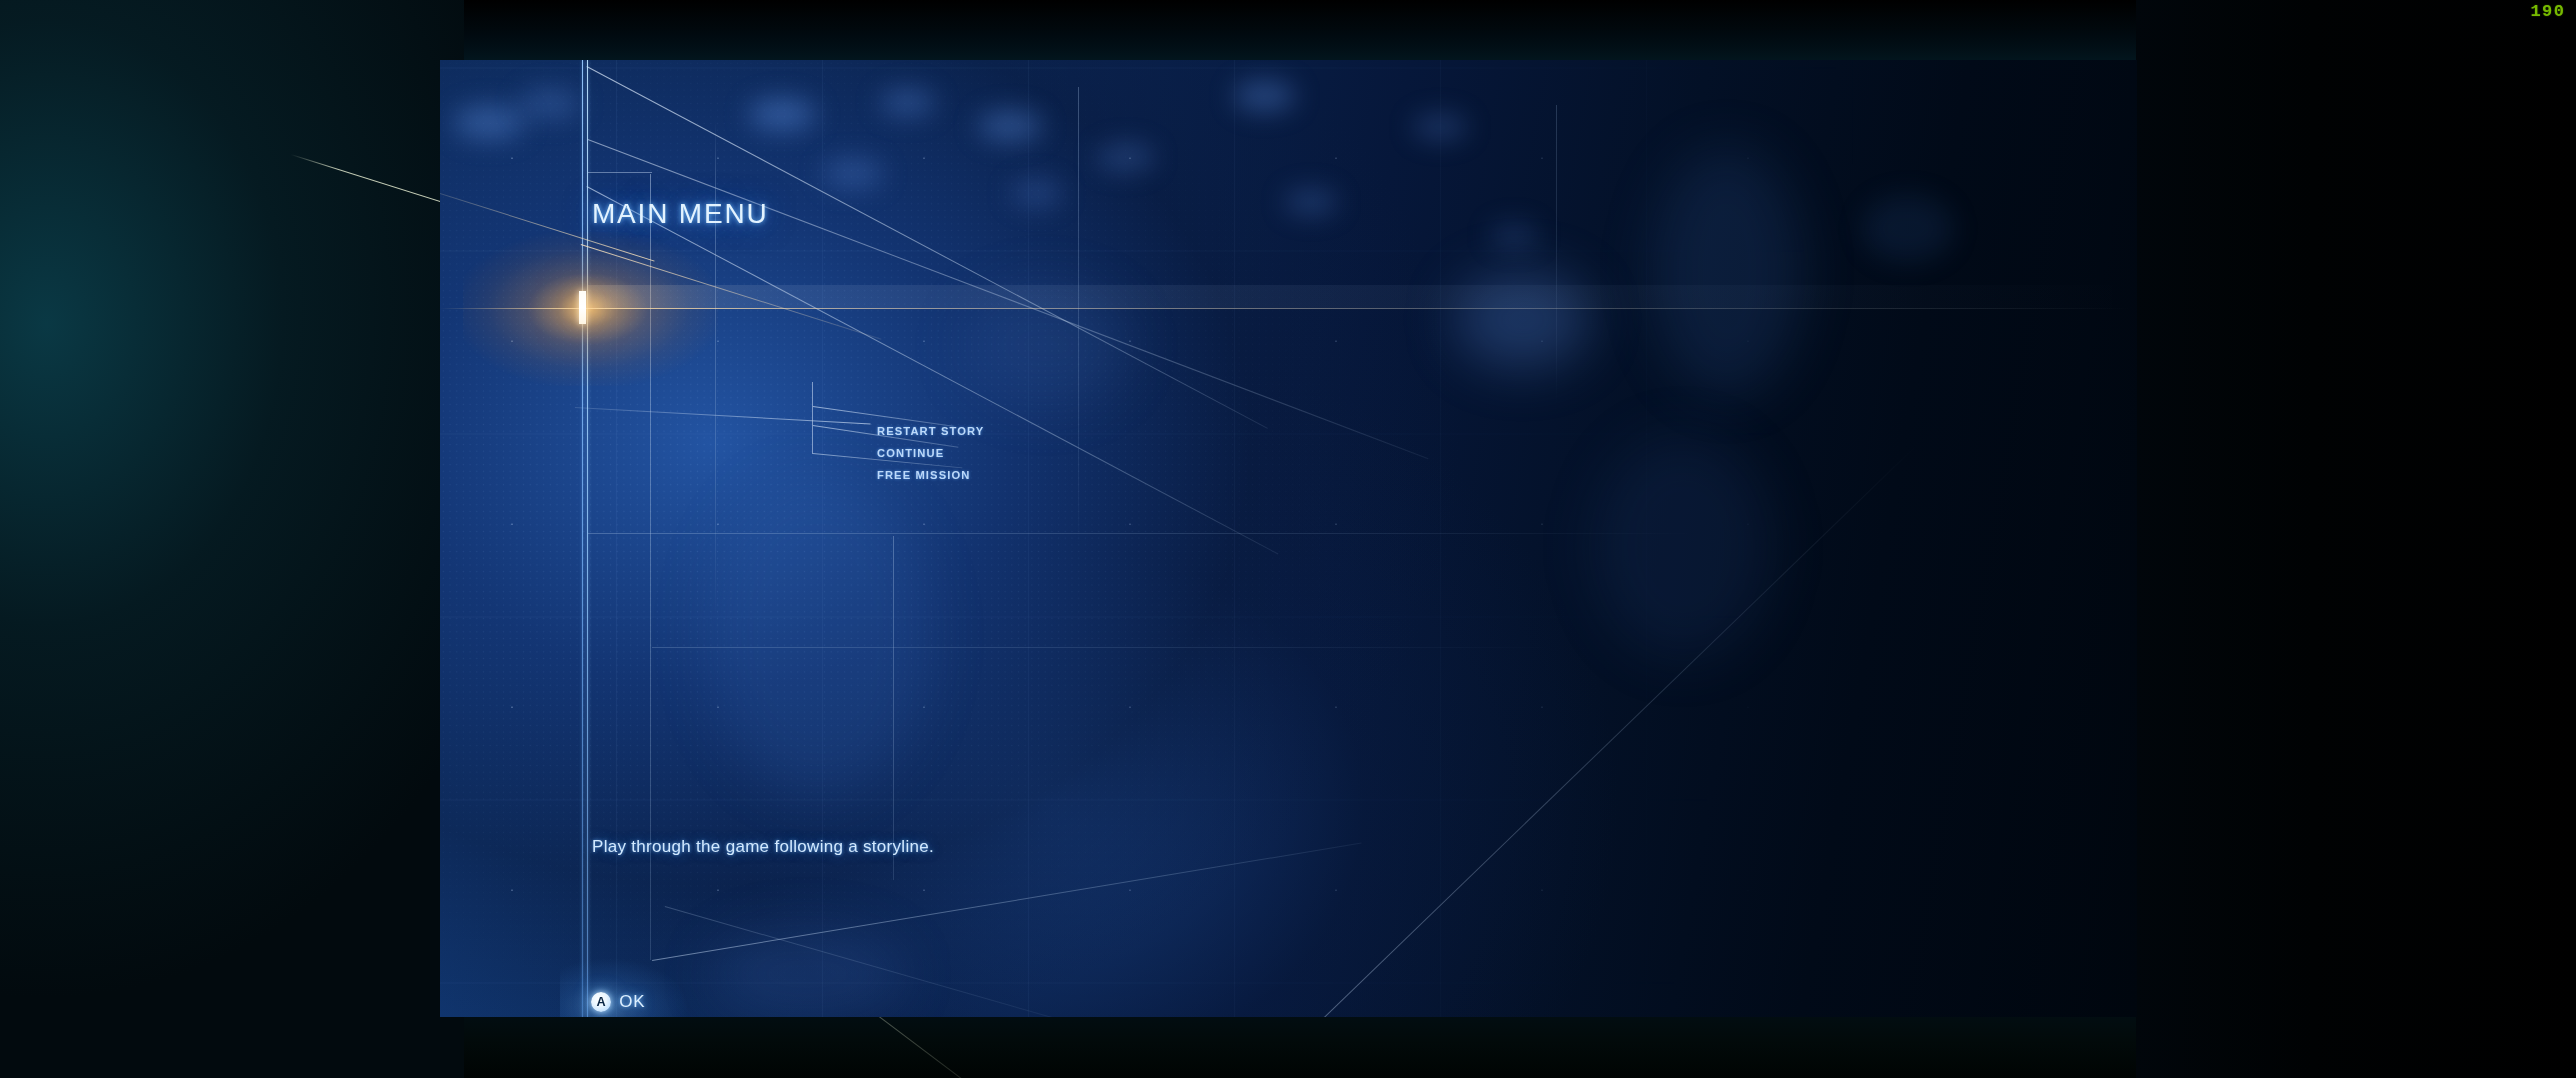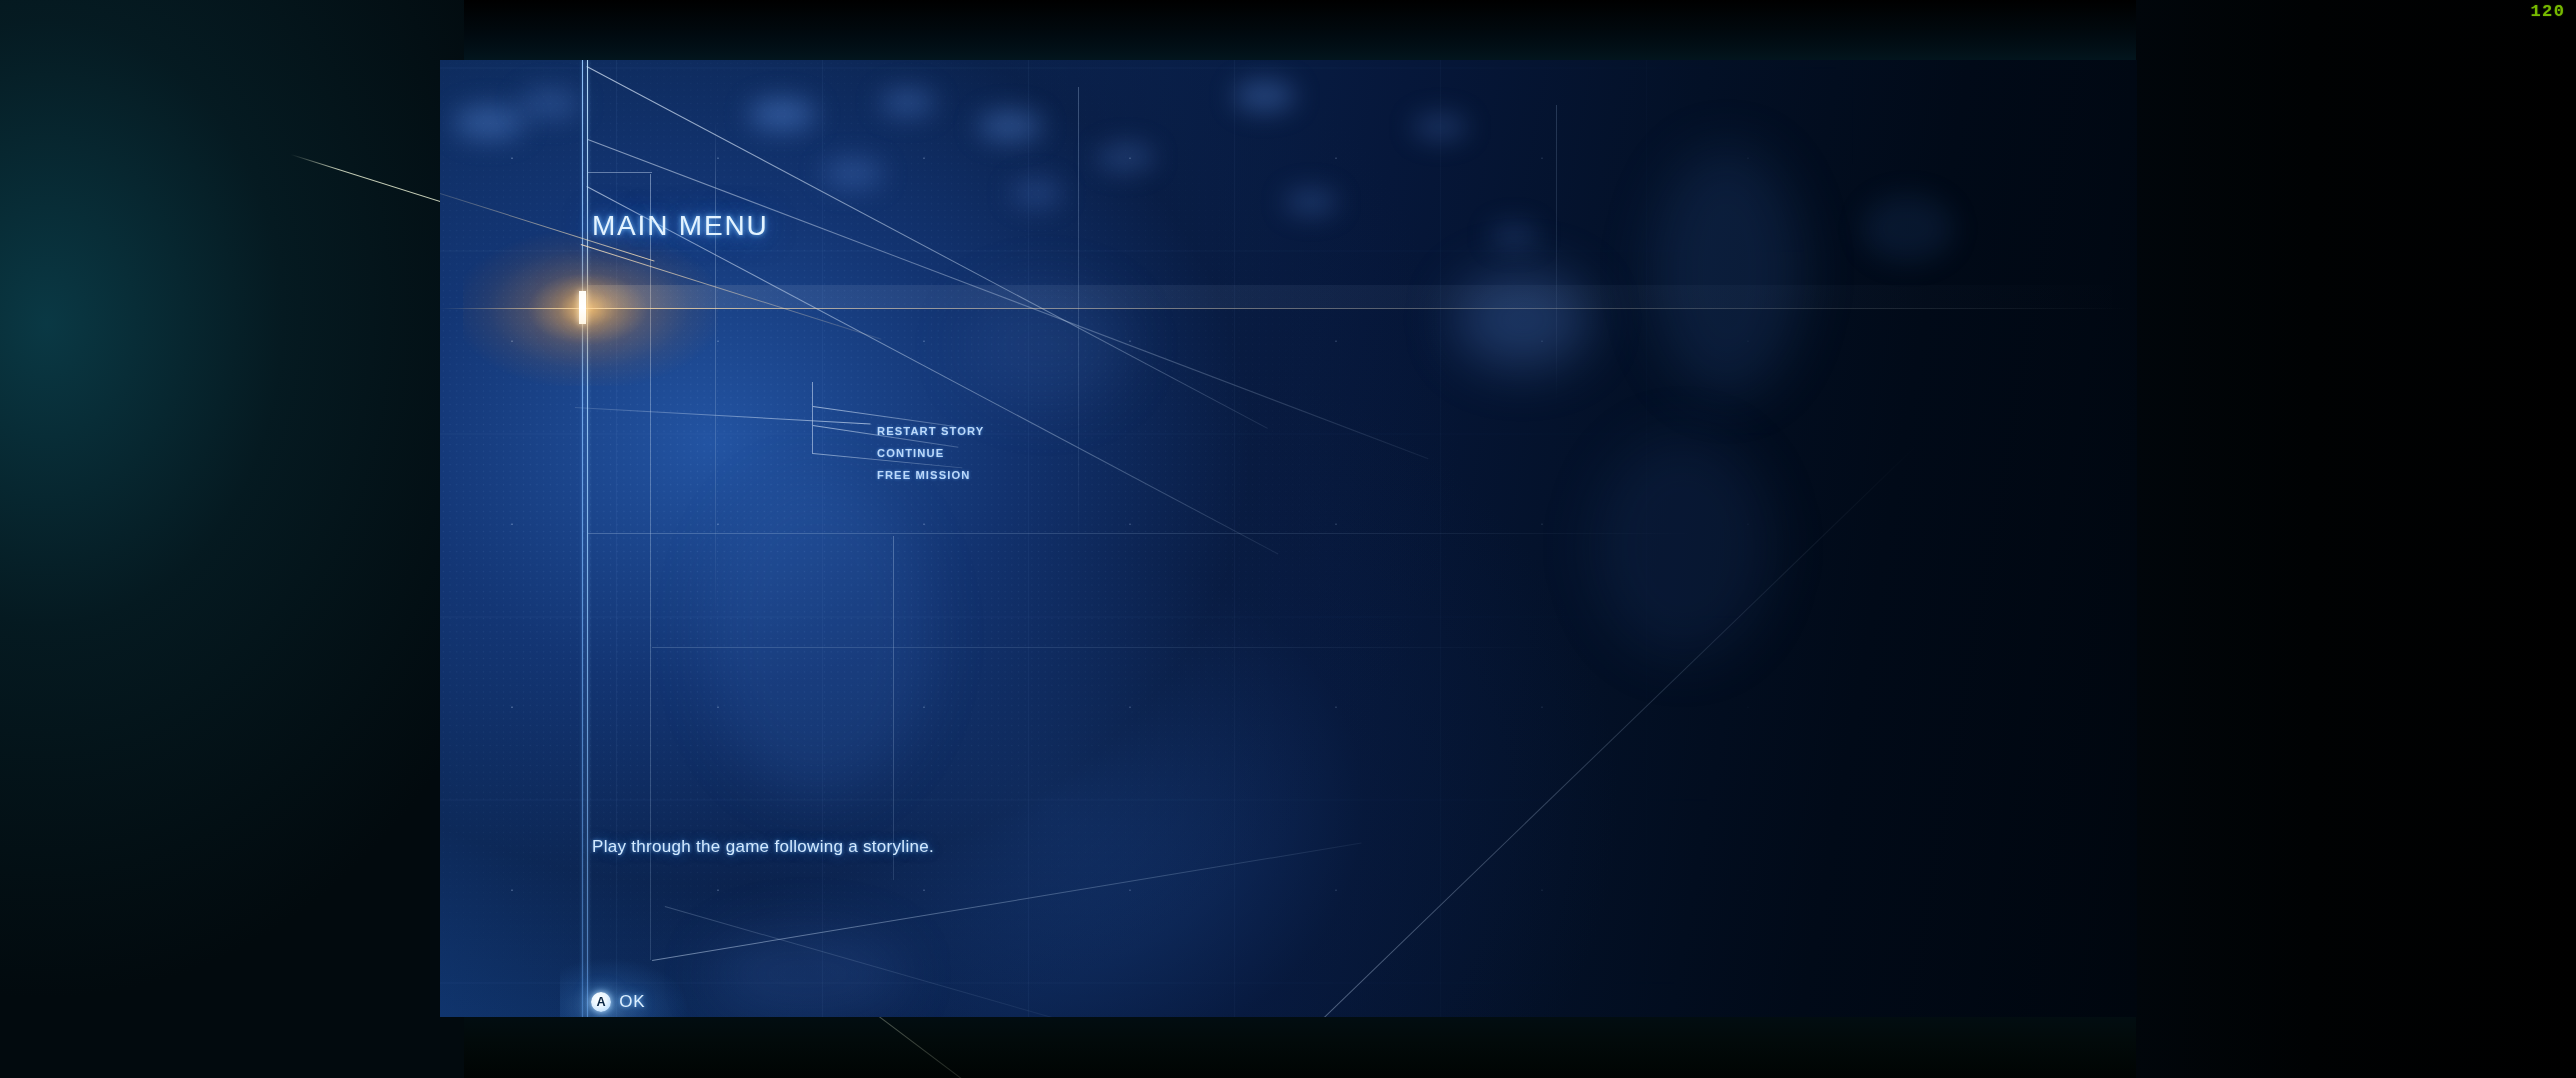--- a/index.html
+++ b/index.html
@@ -292,7 +292,7 @@
     </div>
   </div>
 
-  <div class="fps">120</div>
+  <div class="fps">190</div>
 
 </div>
 

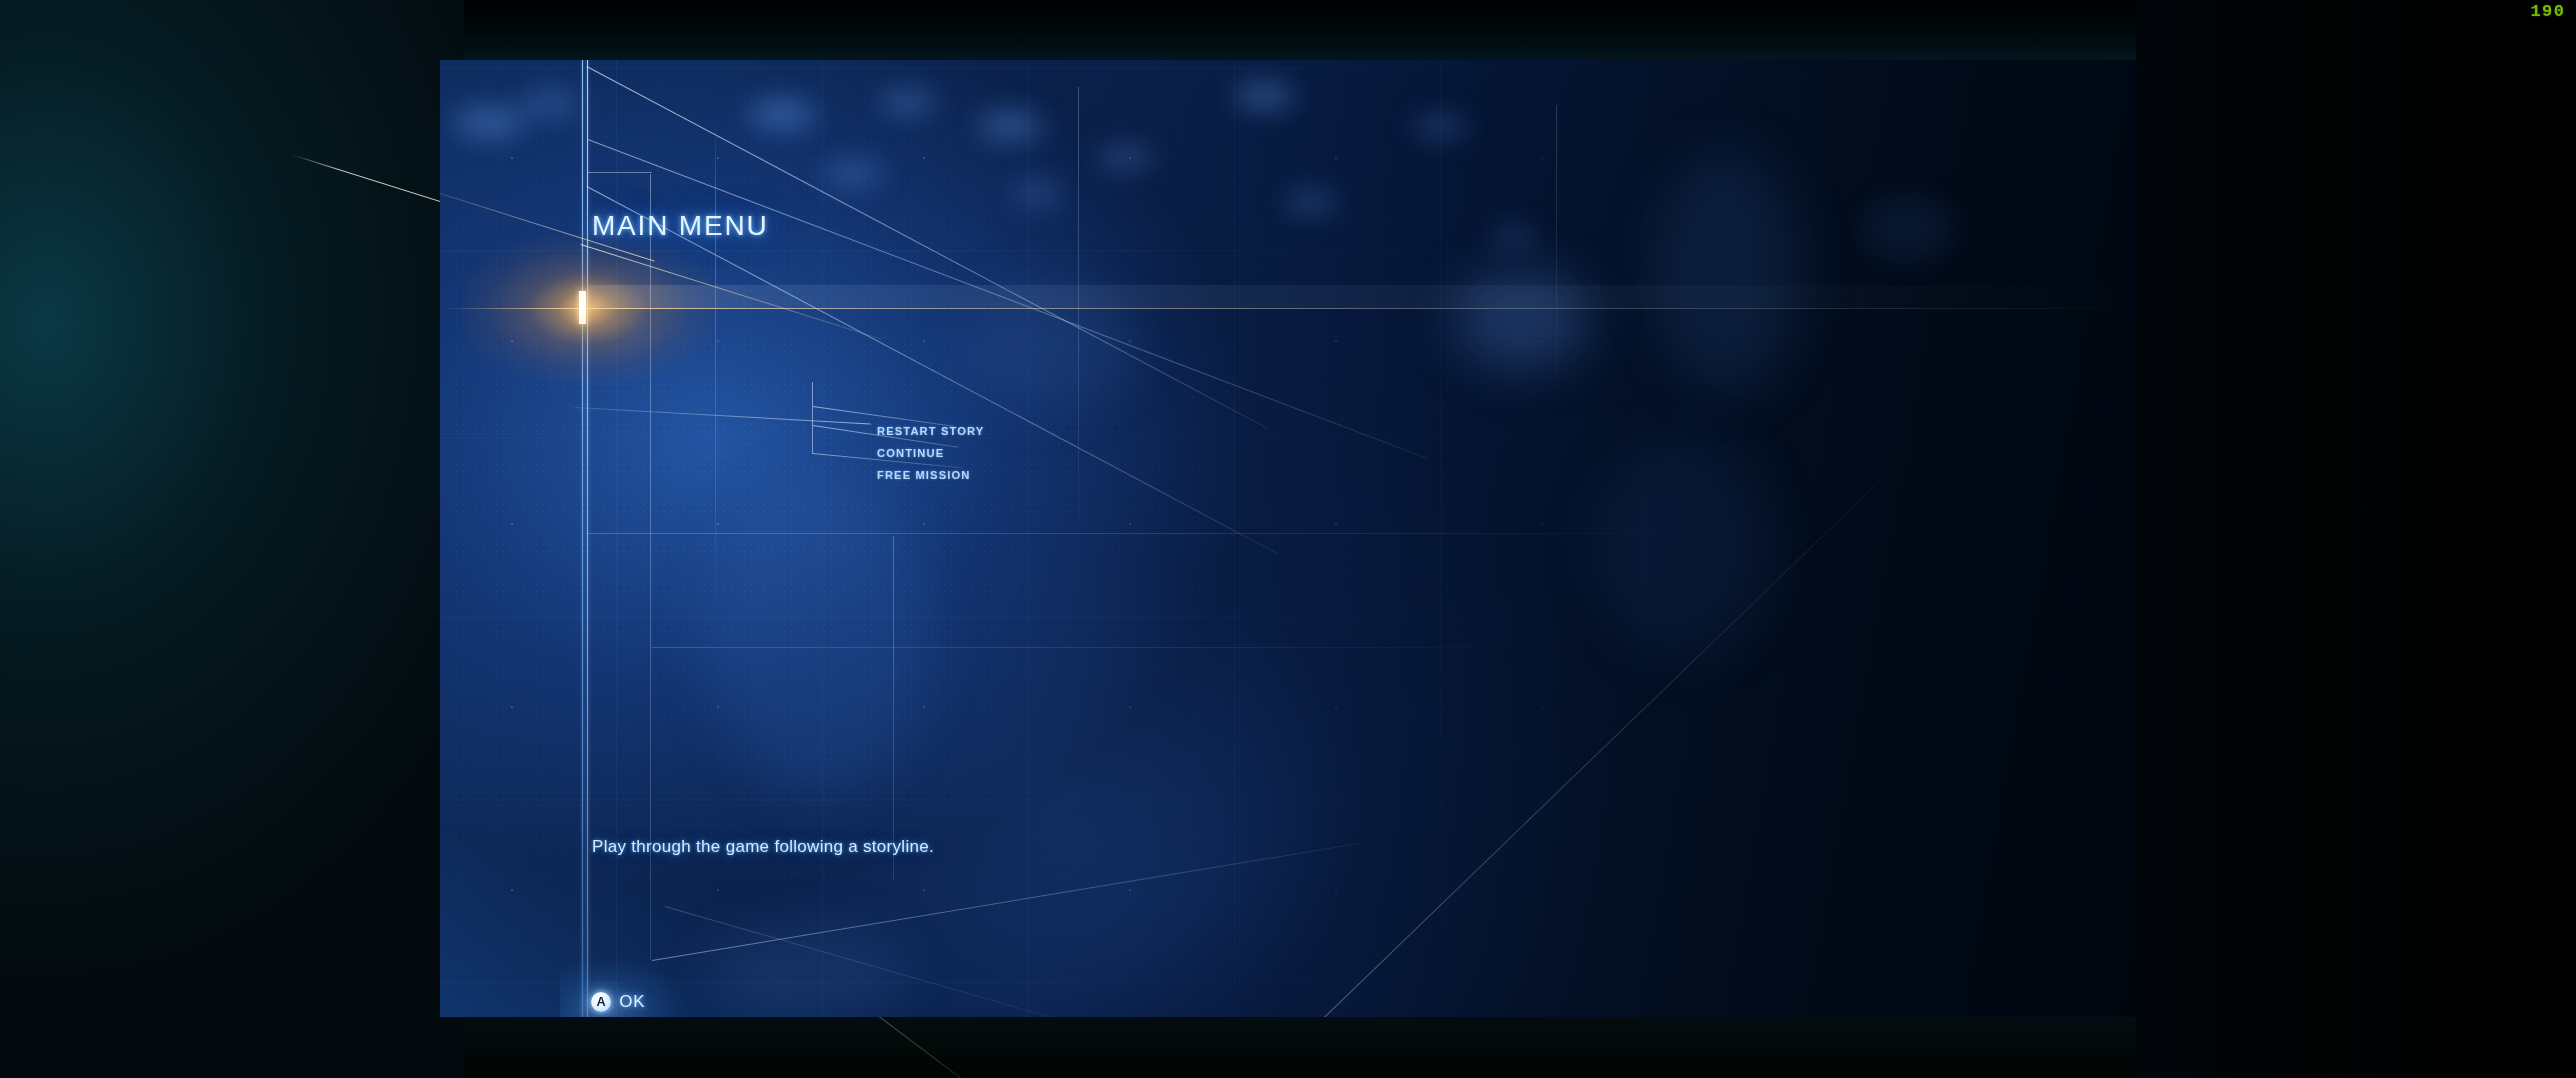--- a/index.html
+++ b/index.html
@@ -98,7 +98,7 @@
   #panel .content{position:absolute;inset:0;}
 
   .title{
-    position:absolute;left:152px;top:150px;
+    position:absolute;left:152px;top:138px;
     font-size:28px;letter-spacing:1.8px;
     color:#e3f3ff;
     text-shadow:0 0 5.2px rgba(120,195,255,.95),0 0 15px rgba(70,150,255,.75),0 0 31px rgba(40,110,230,.55);

